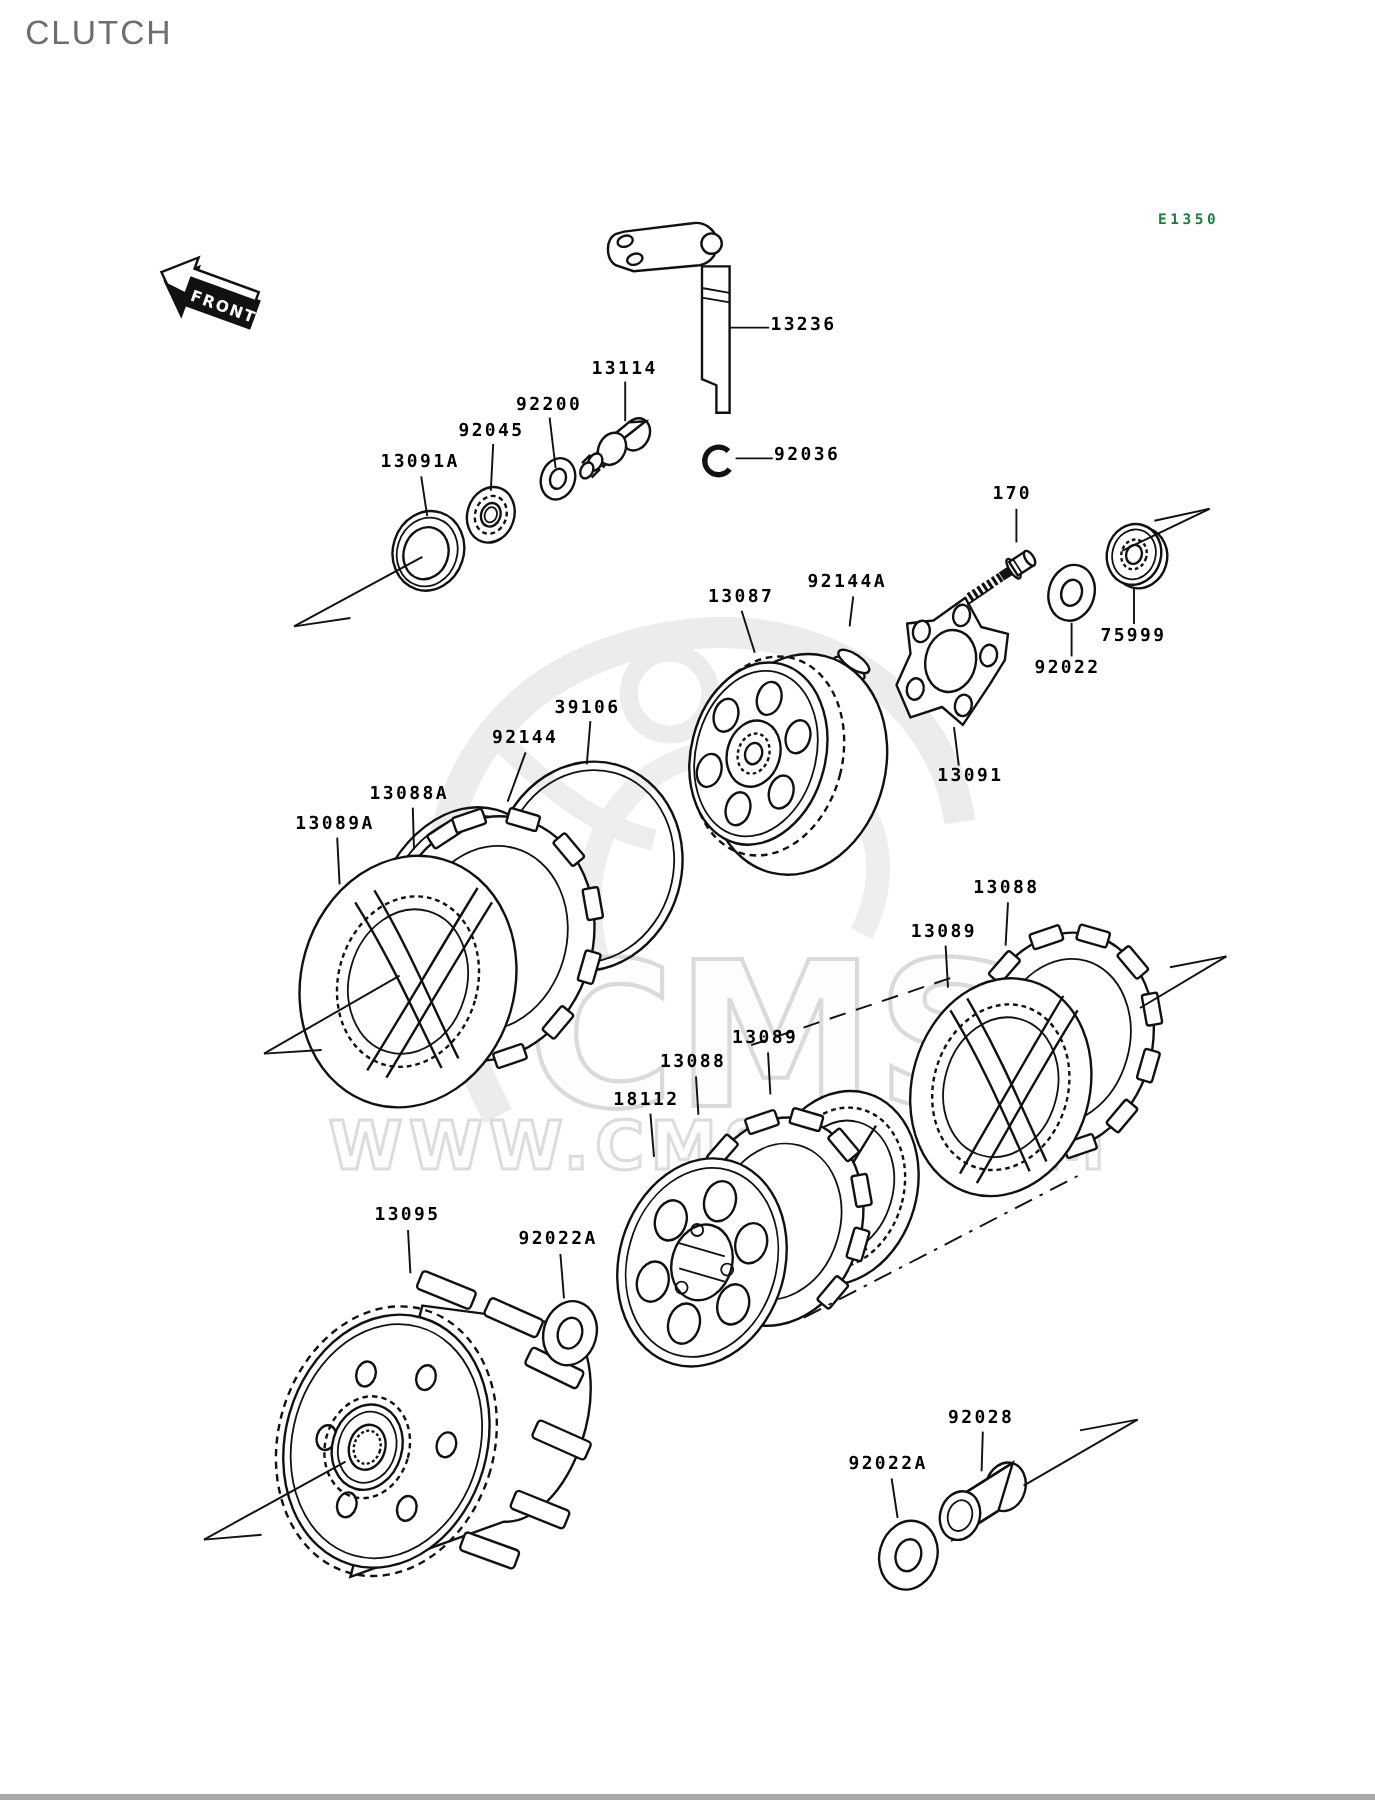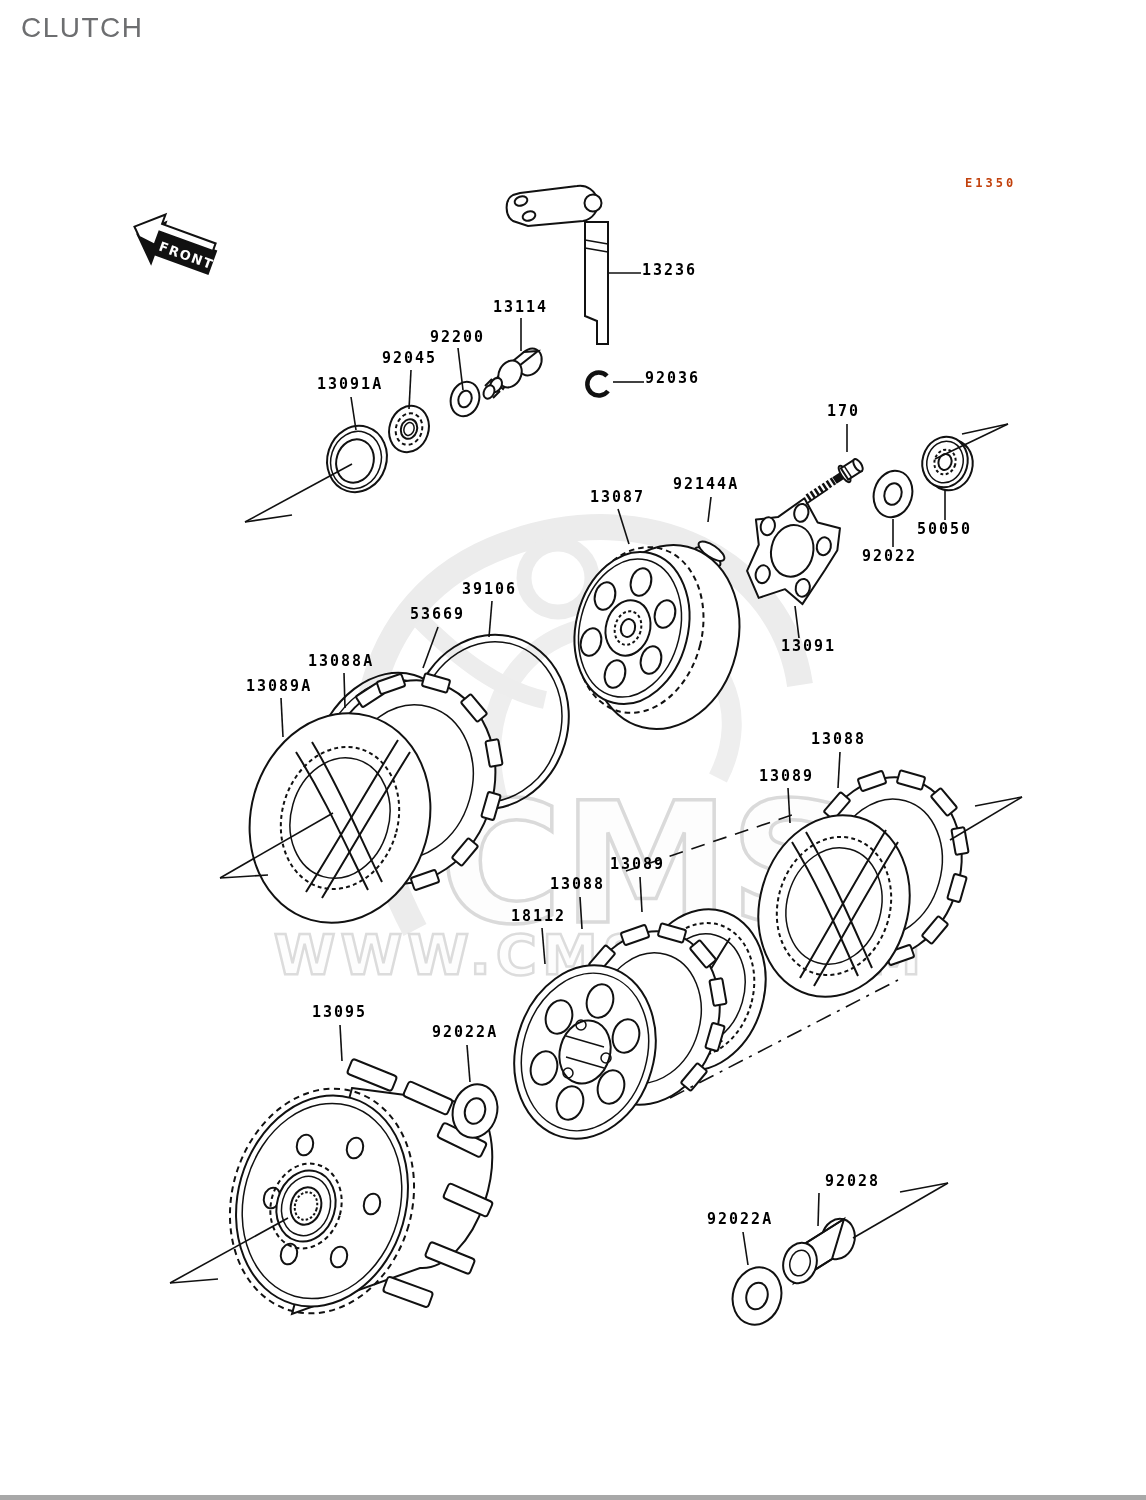--- a/index.html
+++ b/index.html
@@ -8,7 +8,7 @@
   .page-title{position:absolute;left:21px;top:12px;font-size:28px;letter-spacing:1.5px;
               color:#6d6e70;font-family:"Liberation Sans",sans-serif;}
   .diagram-code{position:absolute;left:965px;top:176px;font-size:12px;font-weight:bold;
-                letter-spacing:3px;color:#c2410c;font-family:"DejaVu Sans Mono",monospace;}
+                letter-spacing:3px;color:#15803d;font-family:"DejaVu Sans Mono",monospace;}
   .lbl{position:absolute;font-family:"DejaVu Sans Mono",monospace;font-weight:bold;
        font-size:15px;letter-spacing:2px;color:#000;white-space:nowrap;line-height:1;text-align:right;}
   svg.diagram{position:absolute;left:0;top:0;}

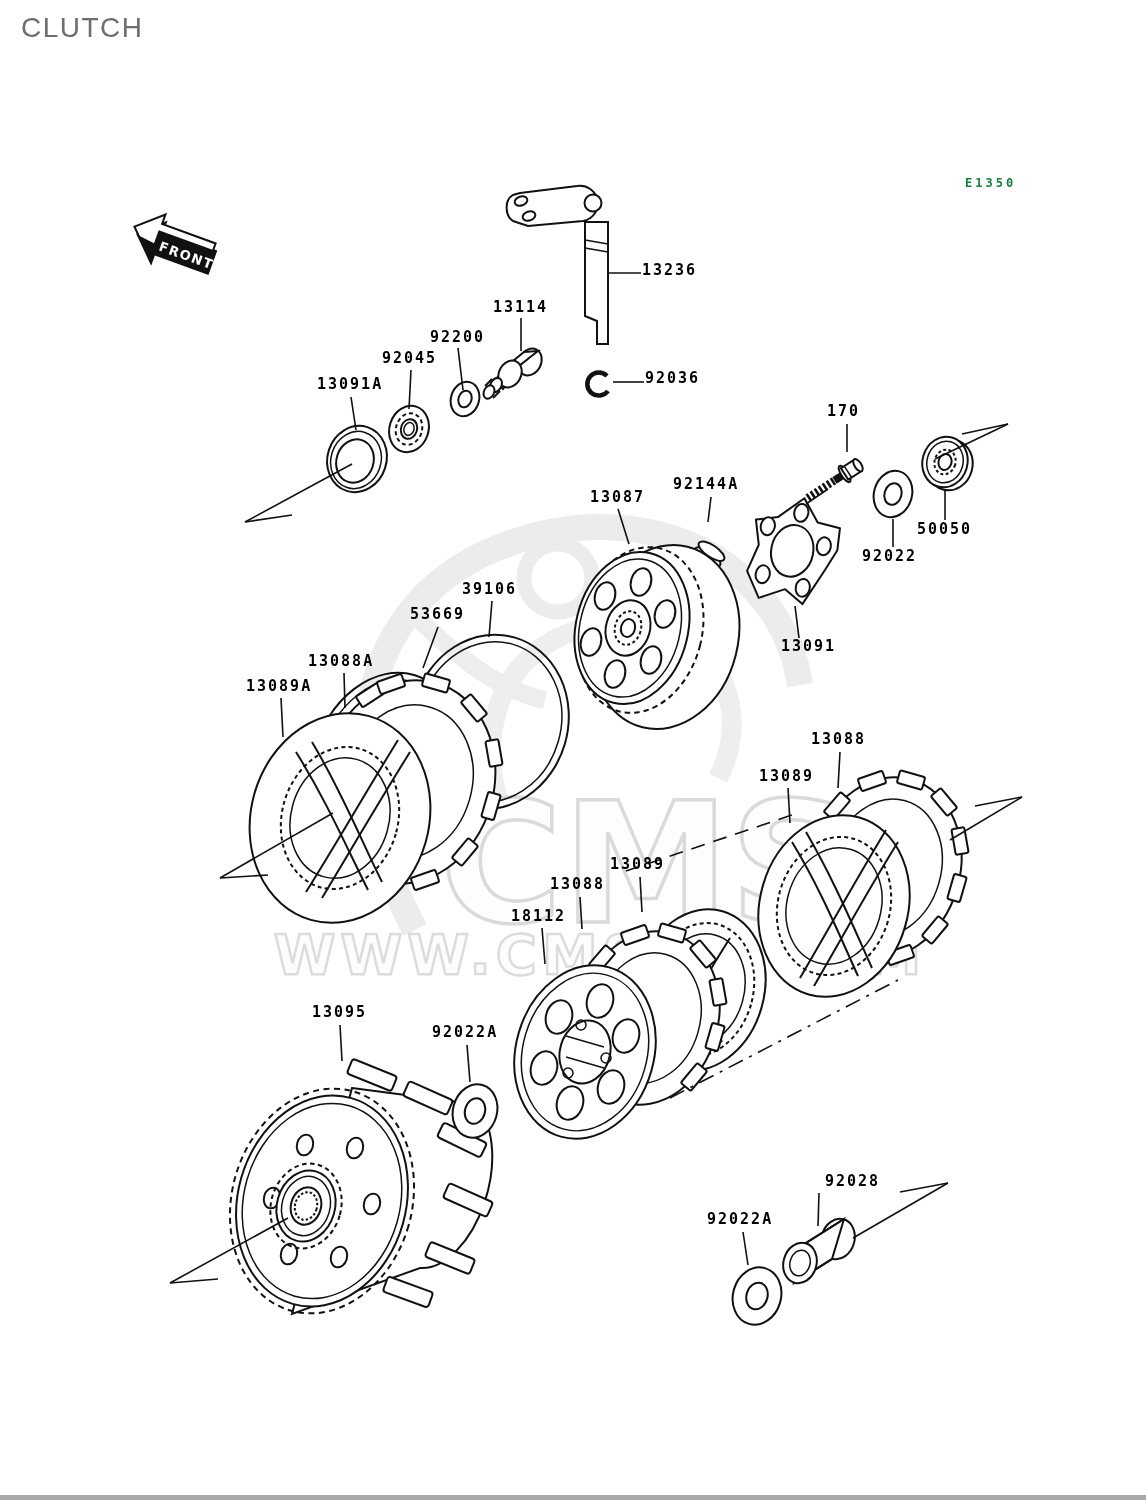--- a/index.html
+++ b/index.html
@@ -334,7 +334,7 @@
   <div class="lbl" style="left:827px;top:404px">170</div>
   <div class="lbl" style="left:673px;top:477px">92144A</div>
   <div class="lbl" style="left:590px;top:490px">13087</div>
-  <div class="lbl" style="left:917px;top:522px">50050</div>
+  <div class="lbl" style="left:917px;top:522px">75999</div>
   <div class="lbl" style="left:862px;top:549px">92022</div>
   <div class="lbl" style="left:781px;top:639px">13091</div>
   <div class="lbl" style="left:462px;top:582px">39106</div>

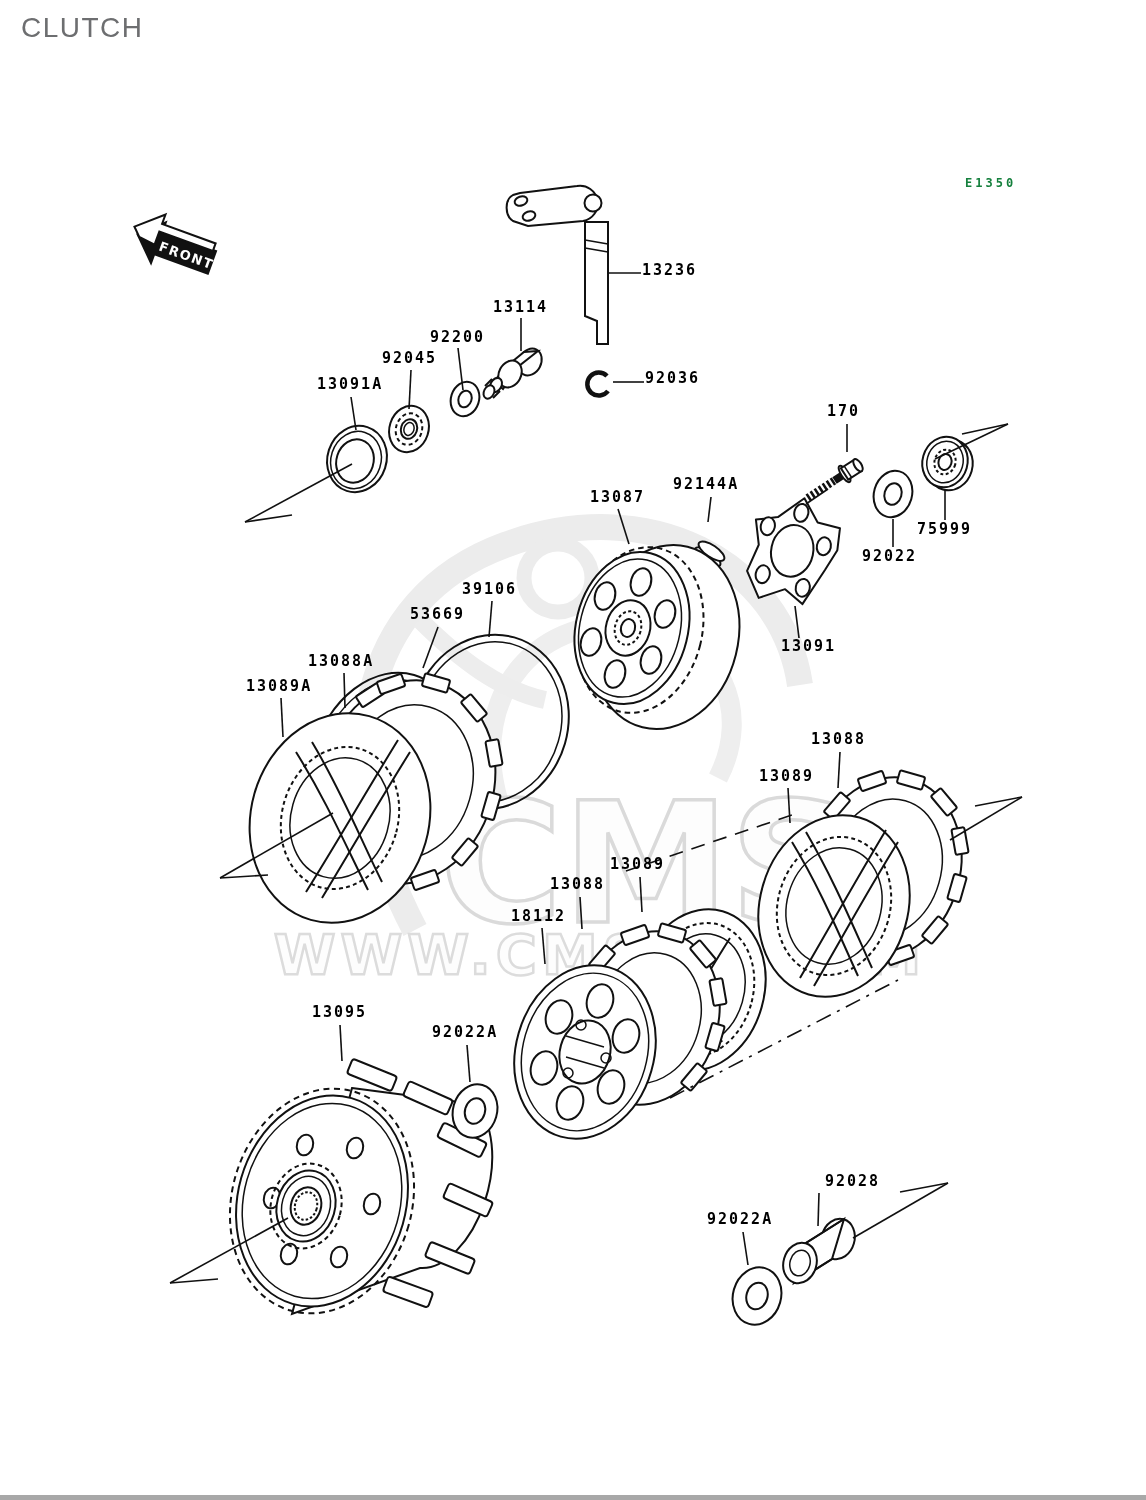--- a/index.html
+++ b/index.html
@@ -338,7 +338,7 @@
   <div class="lbl" style="left:862px;top:549px">92022</div>
   <div class="lbl" style="left:781px;top:639px">13091</div>
   <div class="lbl" style="left:462px;top:582px">39106</div>
-  <div class="lbl" style="left:410px;top:607px">53669</div>
+  <div class="lbl" style="left:410px;top:607px">92144</div>
   <div class="lbl" style="left:308px;top:654px">13088A</div>
   <div class="lbl" style="left:246px;top:679px">13089A</div>
   <div class="lbl" style="left:811px;top:732px">13088</div>

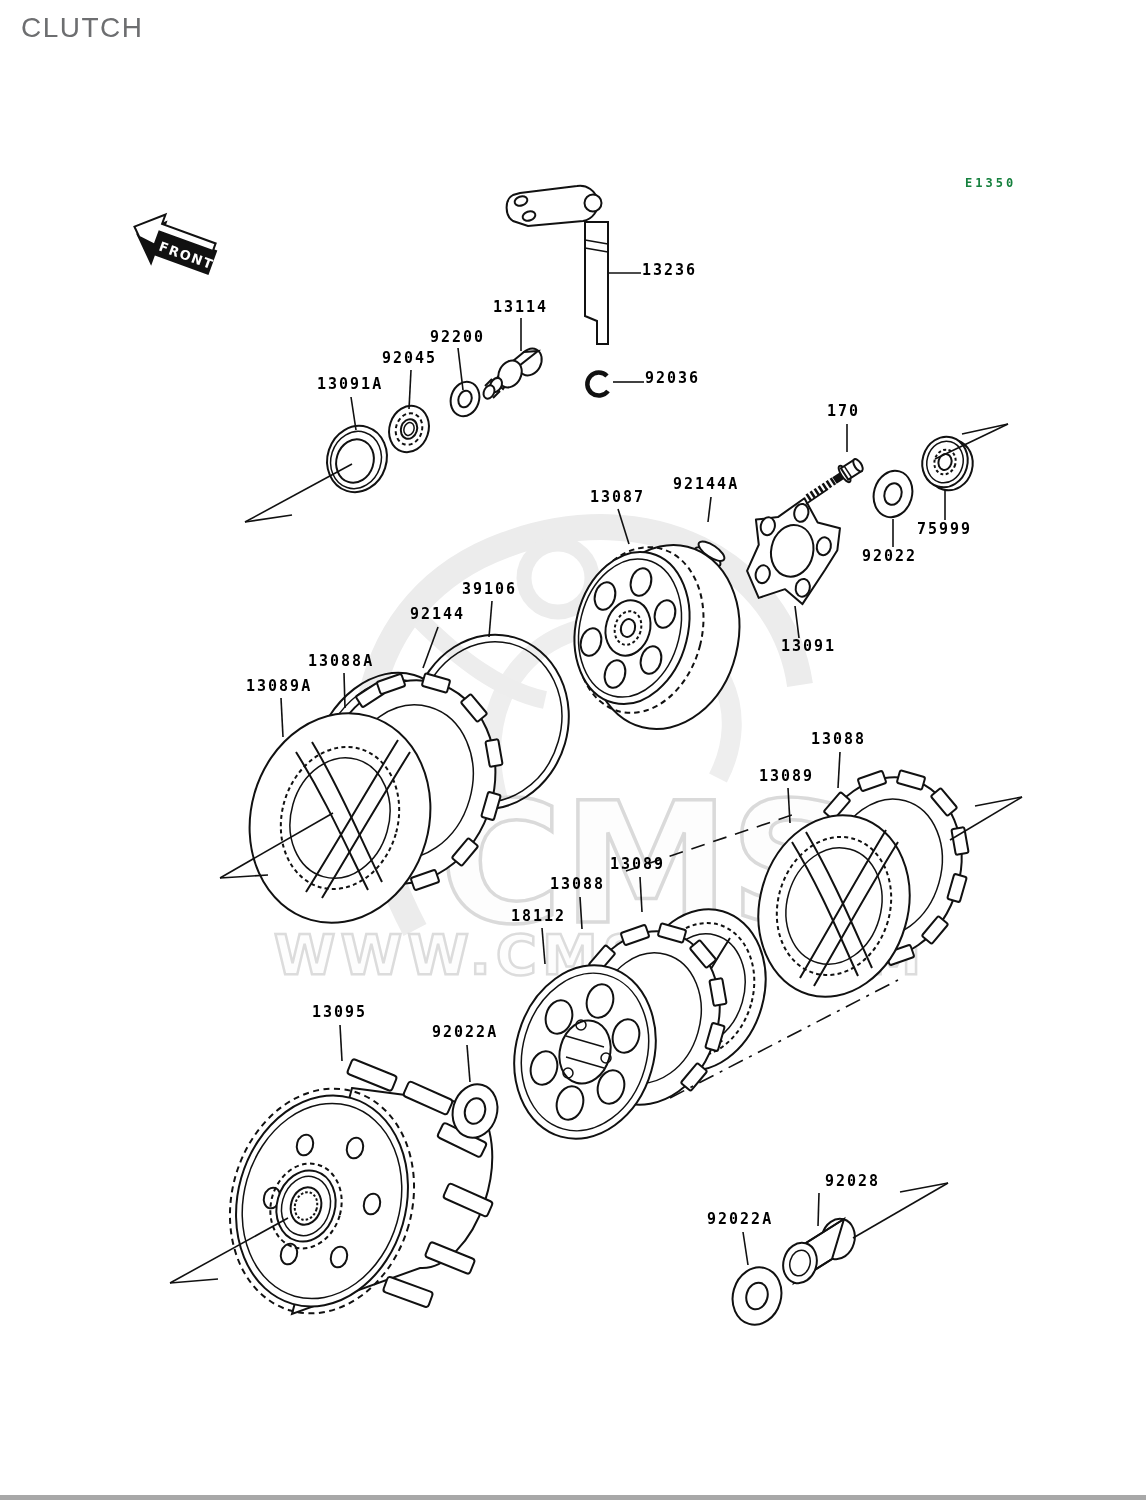--- a/index.html
+++ b/index.html
@@ -348,7 +348,7 @@
   <div class="lbl" style="left:511px;top:909px">18112</div>
   <div class="lbl" style="left:312px;top:1005px">13095</div>
   <div class="lbl" style="left:432px;top:1025px">92022A</div>
-  <div class="lbl" style="left:825px;top:1174px">92028</div>
+  <div class="lbl" style="left:790px;top:1174px">92028</div>
   <div class="lbl" style="left:707px;top:1212px">92022A</div>
 
   <div class="bottom-strip"></div>

